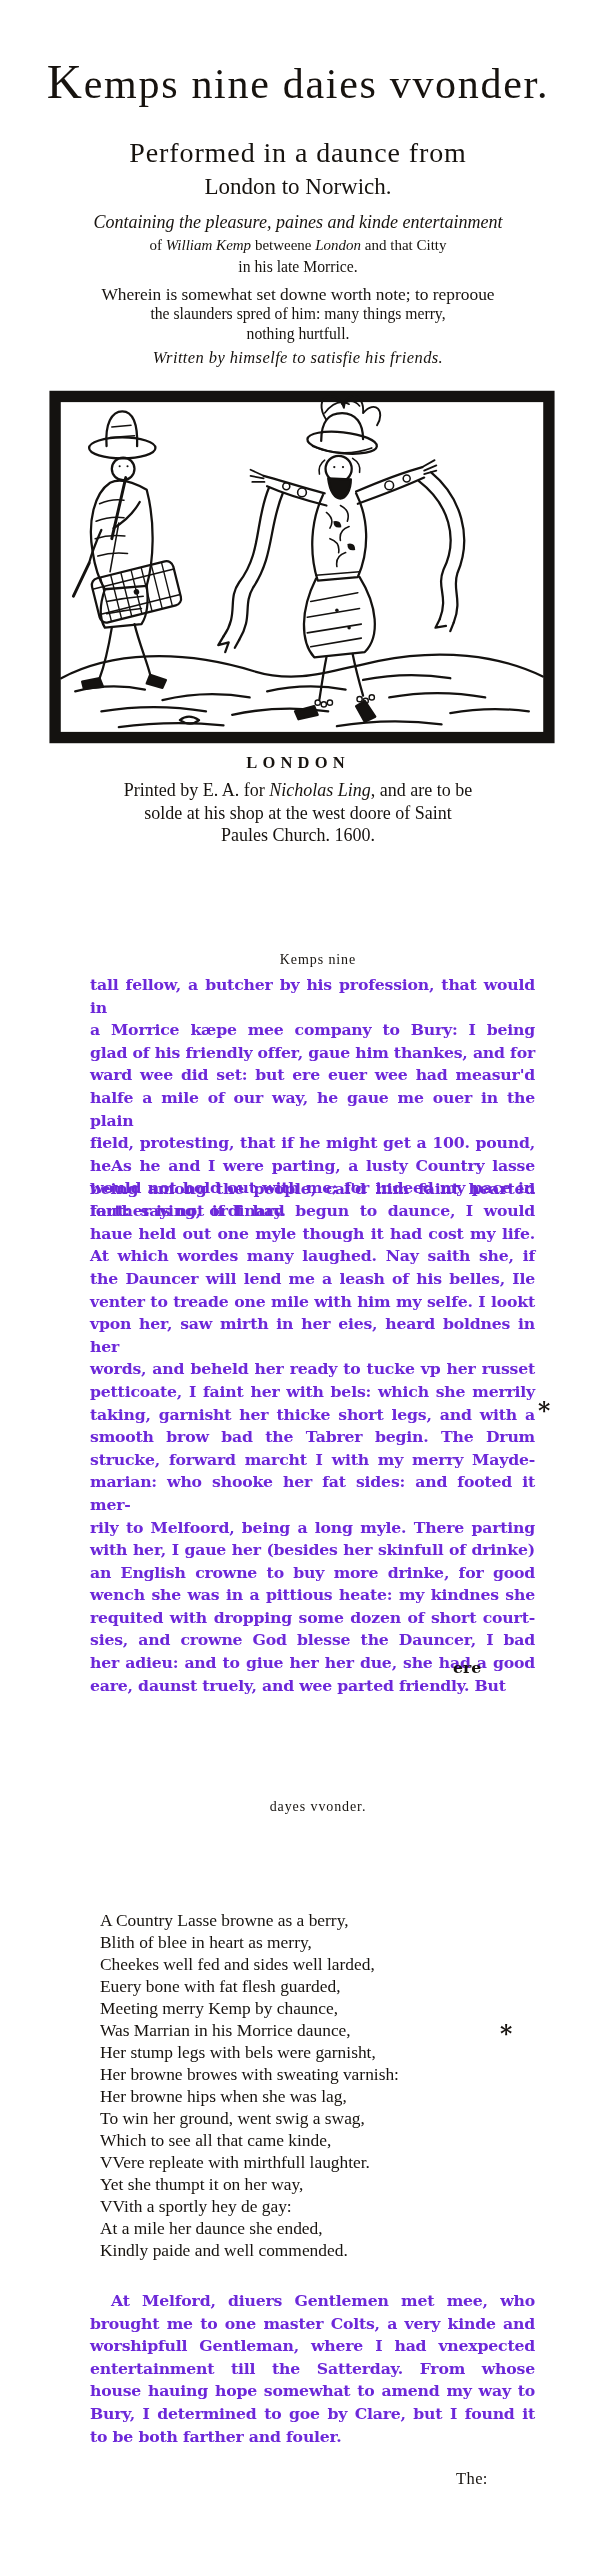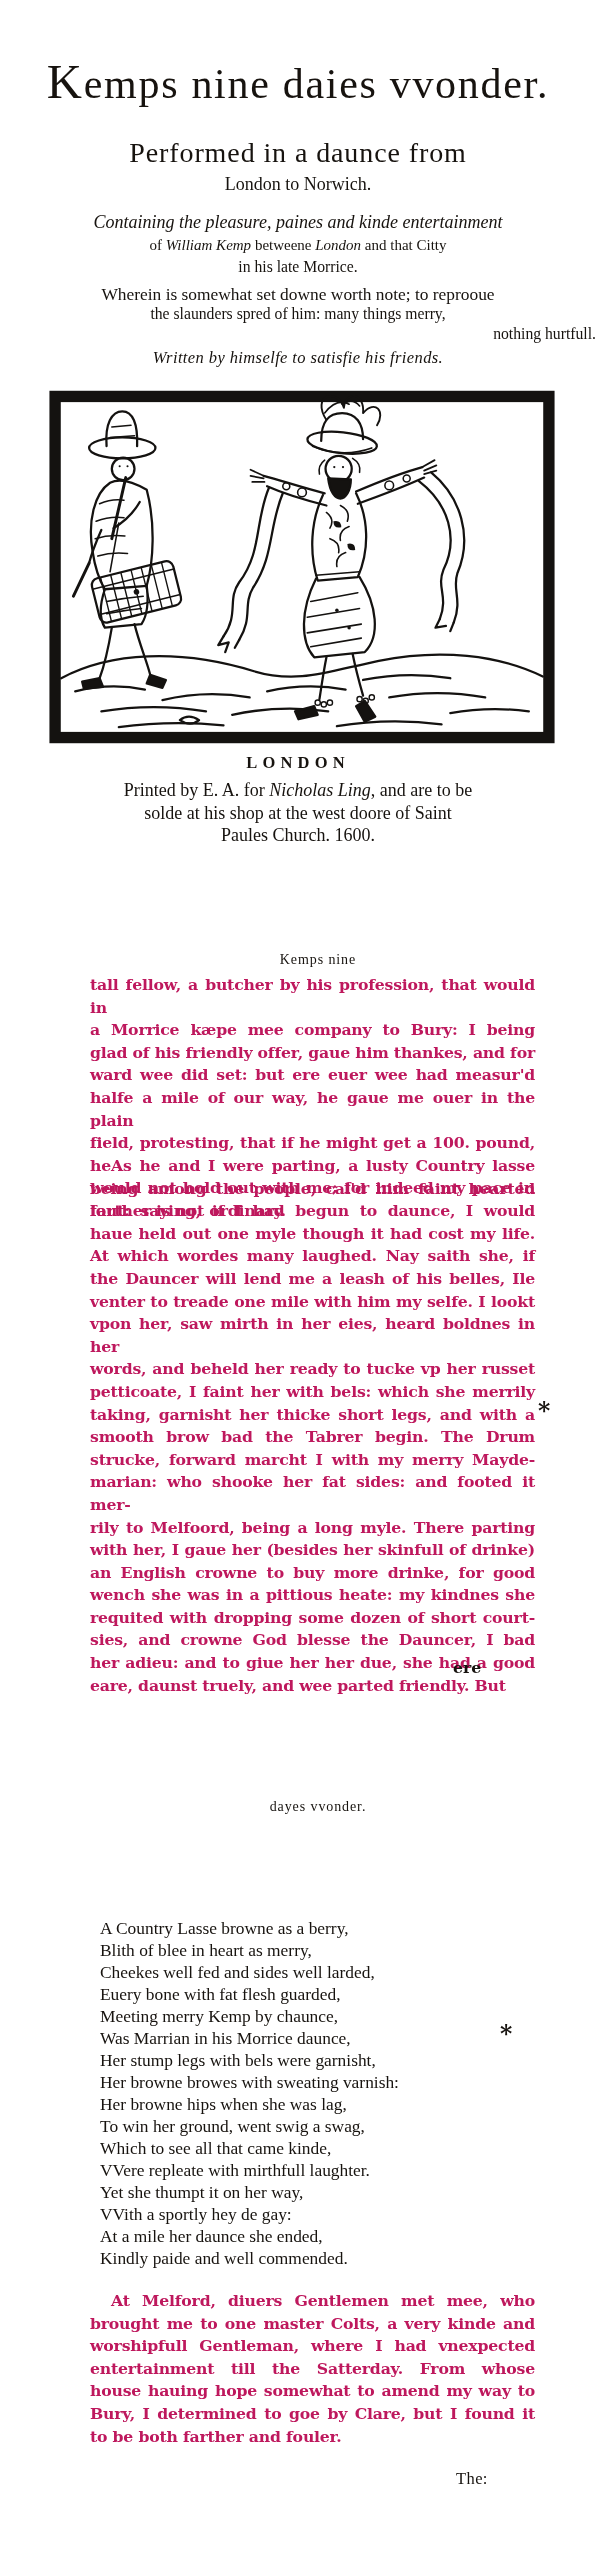--- a/index.html
+++ b/index.html
@@ -15,7 +15,7 @@
   .main-title{top:56px;font-size:42px;letter-spacing:1.7px;line-height:1.1;}
   .main-title::first-letter{font-size:1.16em;}
   .subtitle1{top:137px;font-size:28px;letter-spacing:0.9px;}
-  .subtitle2{top:174px;font-size:18px;}
+  .subtitle2{top:174px;font-size:23px;}
   .containing{top:211px;font-size:18px;line-height:22.6px;}
   .containing .l1{font-style:italic;font-size:18px;}
   .containing .l2{font-size:15px;}

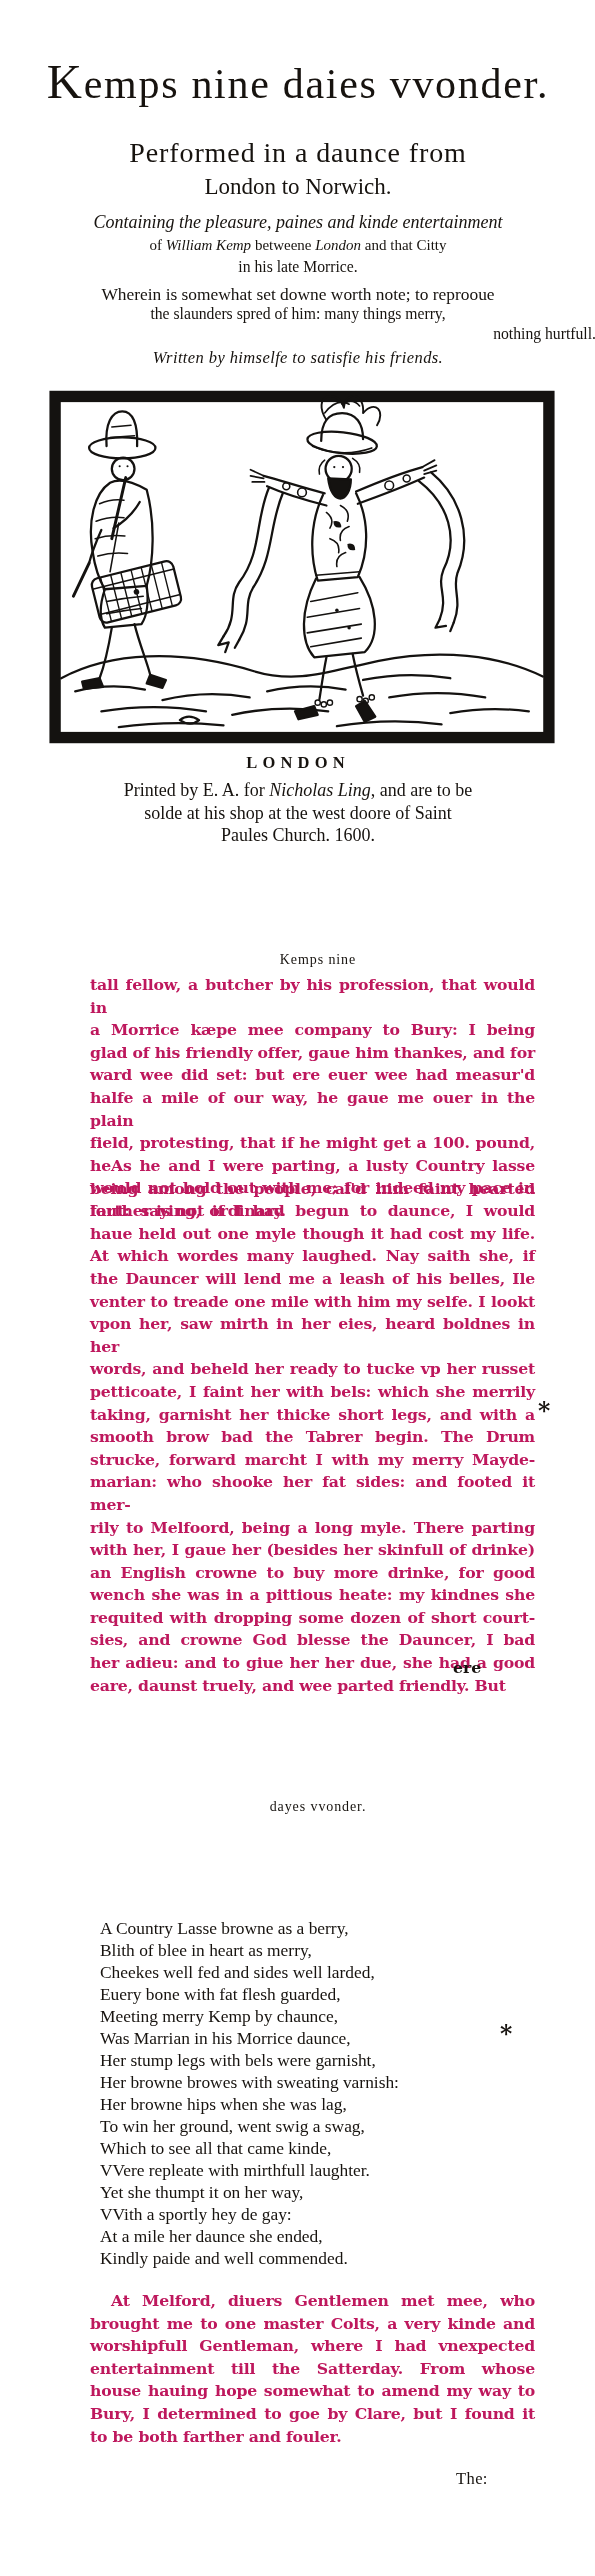--- a/index.html
+++ b/index.html
@@ -24,7 +24,7 @@
   .wherein{top:284px;line-height:20px;}
   .wherein div:nth-child(1){font-size:17.4px;}
   .wherein div:nth-child(2){font-size:15.7px;}
-  .wherein div:nth-child(3){font-size:15.7px;text-align:right;}
+  .wherein div:nth-child(3){font-size:15.7px;}
   .byline{top:348px;font-size:16.5px;font-style:italic;letter-spacing:0.4px;}
 
   .woodcut{left:49px;top:390px;width:506px;height:354px;}

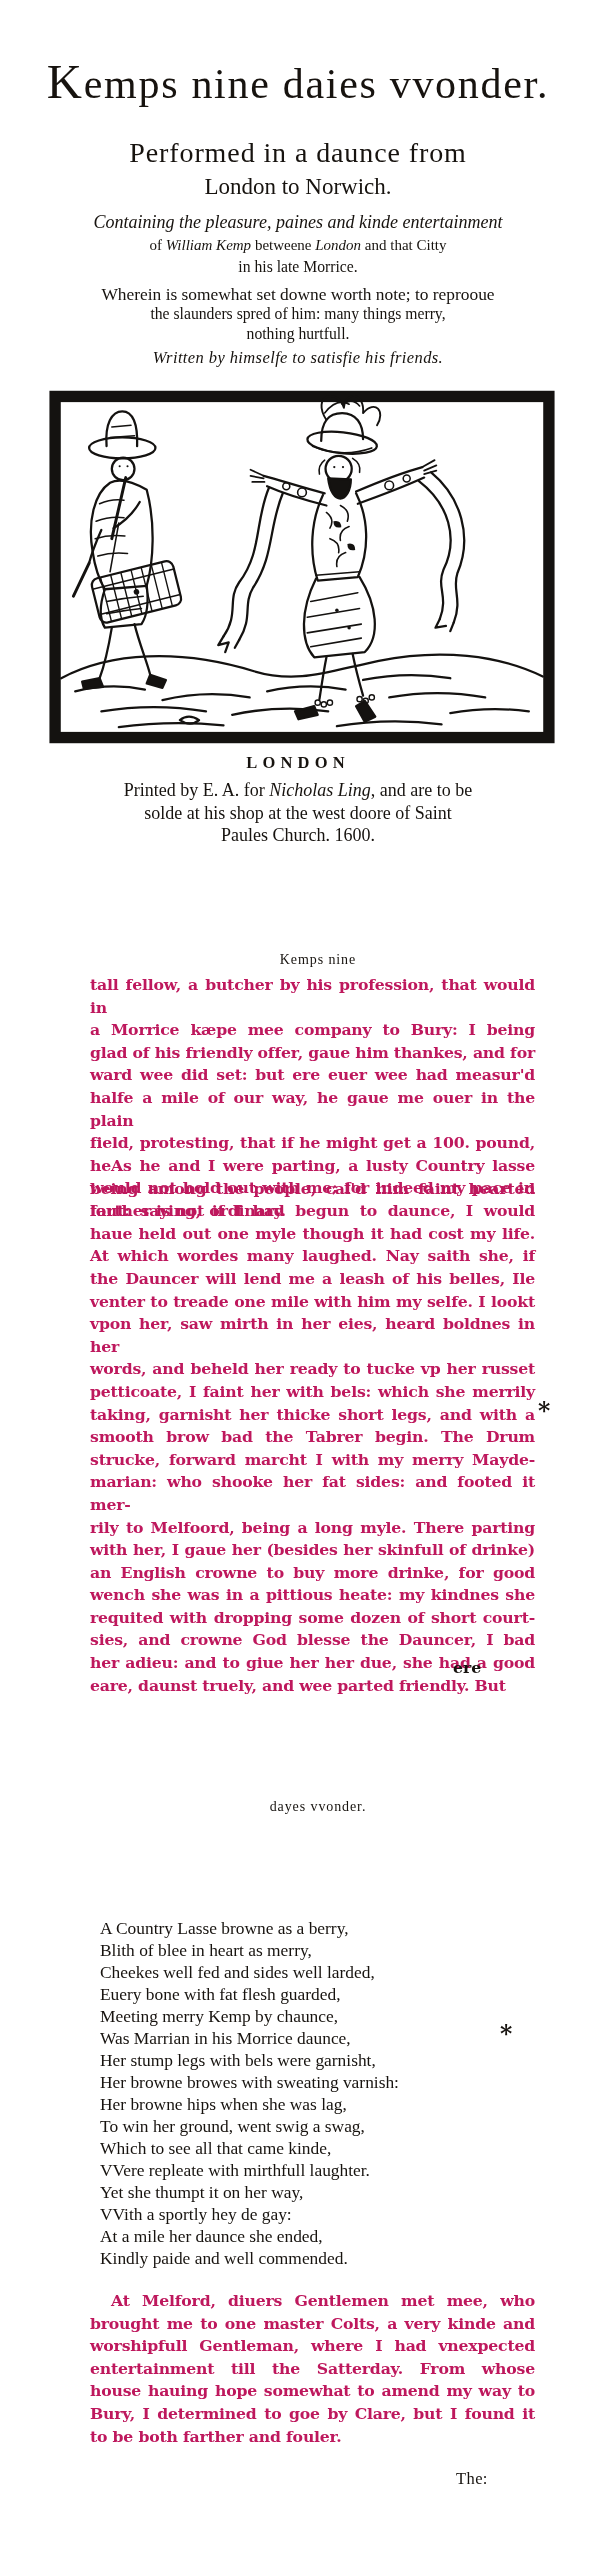--- a/index.html
+++ b/index.html
@@ -36,7 +36,7 @@
   
   .bl{
     font-family:"DejaVu Serif",serif;font-weight:700;
-    font-size:15.7px;line-height:22.6px;letter-spacing:-0.2px;color:#be185d;
+    font-size:15.7px;line-height:22.6px;letter-spacing:-0.2px;color:#6d28d9;
   }
   .col{left:90px;width:445px;}
   .justify div{text-align:justify;text-align-last:justify;}

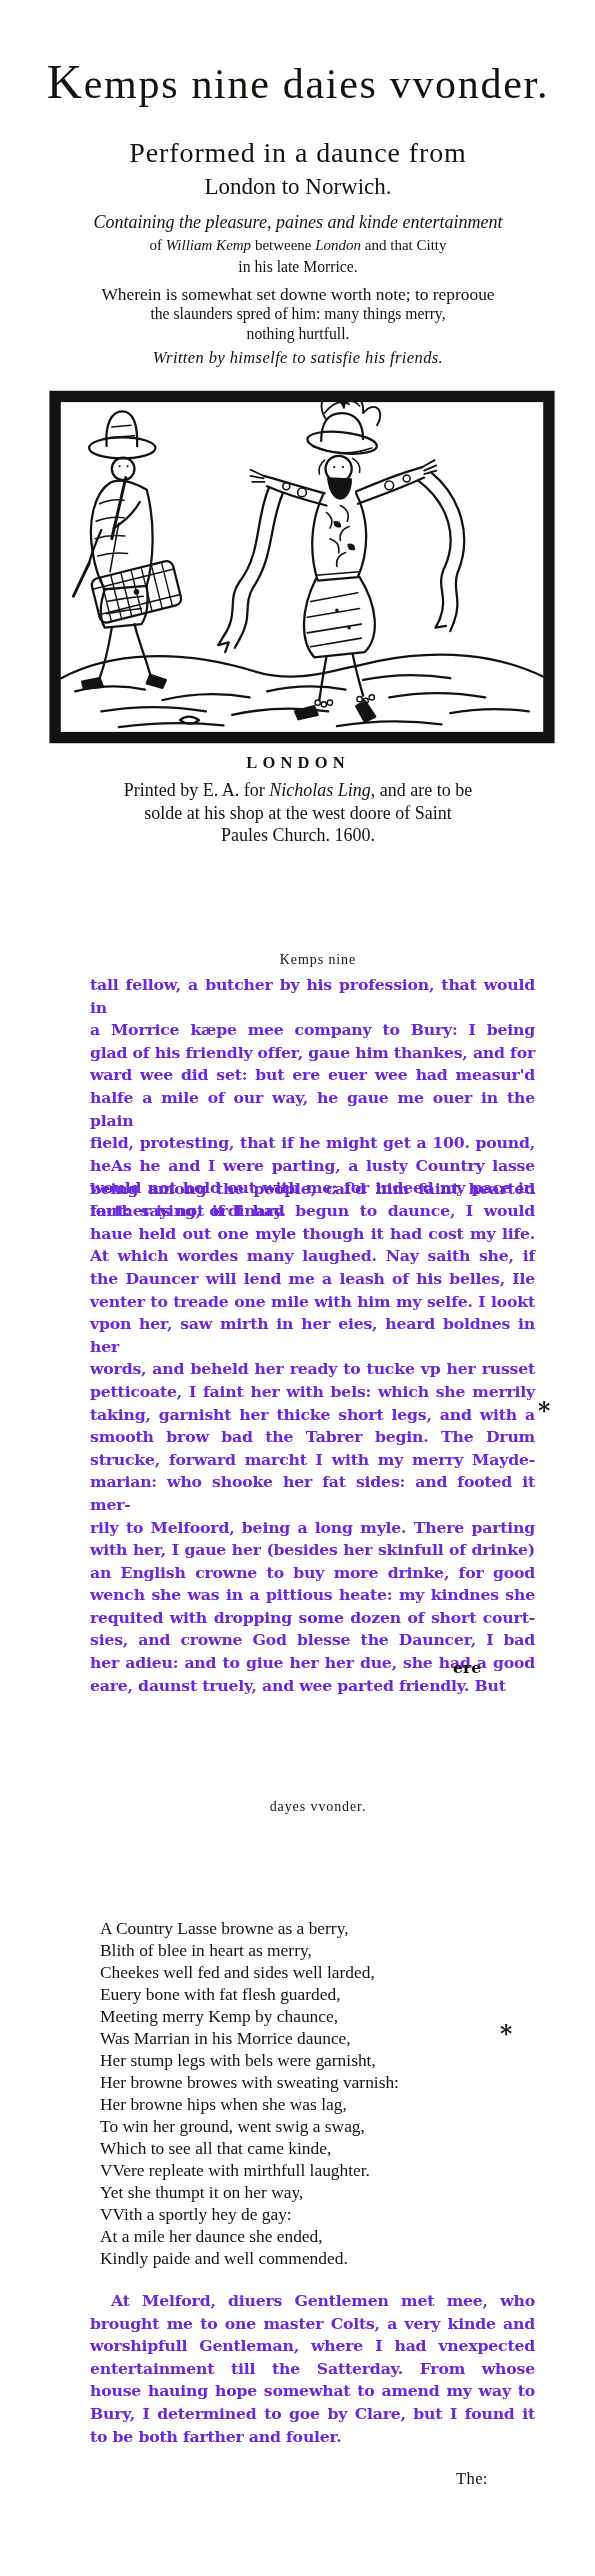--- a/index.html
+++ b/index.html
@@ -52,7 +52,7 @@
   .intro3{top:1820px;}
   .closing{top:2290px;}
 
-  .poem{left:100px;top:1909px;font-size:17.4px;line-height:22px;margin-top:8px;}
+  .poem{left:100px;top:1909px;font-size:17.4px;line-height:22px;}
 
   .asterisk{font-family:"DejaVu Serif",serif;font-weight:700;font-size:23.5px;}
   .ast1{left:538px;top:1397px;}

